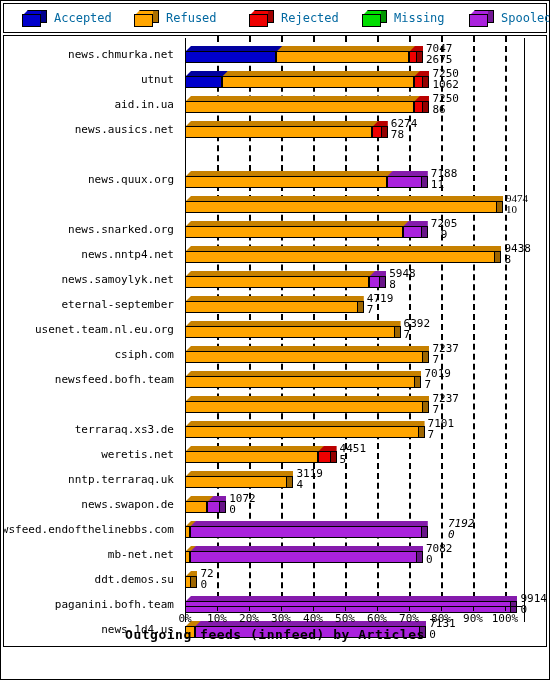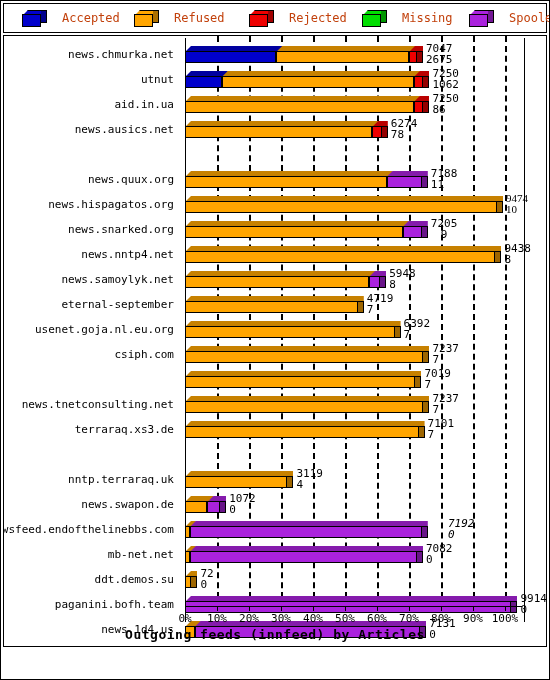--- a/index.html
+++ b/index.html
@@ -17,7 +17,7 @@
   .lg-cube .side{position:absolute;left:19px;top:0px;width:6px;height:13px;border:1px solid #000;
                  border-left:none;box-sizing:border-box;}
   .lg-cube .topf{position:absolute;left:0px;top:0px;width:20px;height:5px;}
-  .lg-label{position:absolute;left:40px;top:3px;font-size:12px;color:#c2410c;white-space:nowrap;letter-spacing:0px;}
+  .lg-label{position:absolute;left:32px;top:3px;font-size:12px;color:#0369a1;white-space:nowrap;letter-spacing:0px;}
 
   
   #plot{position:absolute;left:2px;top:34px;width:544px;height:612px;

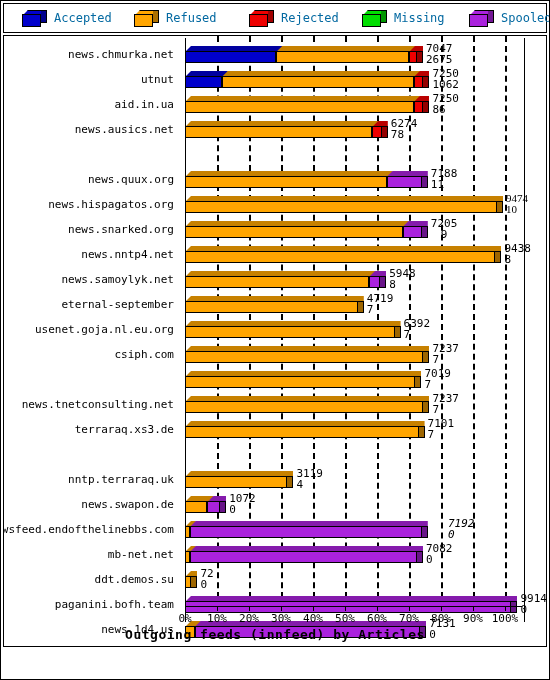--- a/index.html
+++ b/index.html
@@ -199,7 +199,6 @@
           </div>
         </div>
         <div class="row" style="top: 156px;">
-          <div class="ylabel">news.hispagatos.org</div>
           <div class="barwrap" style="width: 318px;">
             <div class="segtop" style="left: 0px; width: 318px; background: rgb(199, 129, 0); clip-path: polygon(0% 100%, 1.88679% 0%, 100% 0%, 100% 100%);"></div>
             <div class="seg" style="left: 0px; width: 312px; background: rgb(255, 165, 0);"></div>

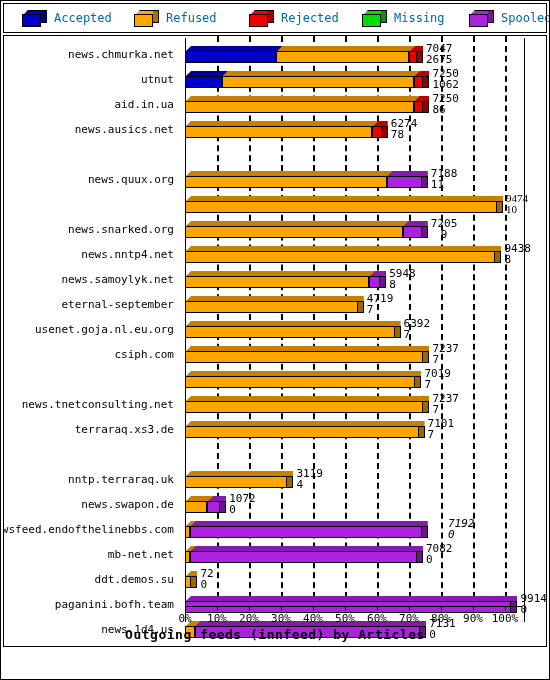--- a/index.html
+++ b/index.html
@@ -272,7 +272,7 @@
           </div>
         </div>
         <div class="row" style="top: 281px;">
-          <div class="ylabel">usenet.goja.nl.eu.org</div>
+          <div class="ylabel">usenet.team.nl.eu.org</div>
           <div class="barwrap" style="width: 215.6px;">
             <div class="segtop" style="left: 0px; width: 215.6px; background: rgb(199, 129, 0); clip-path: polygon(0% 100%, 2.78293% 0%, 100% 0%, 100% 100%);"></div>
             <div class="seg" style="left: 0px; width: 209.6px; background: rgb(255, 165, 0);"></div>

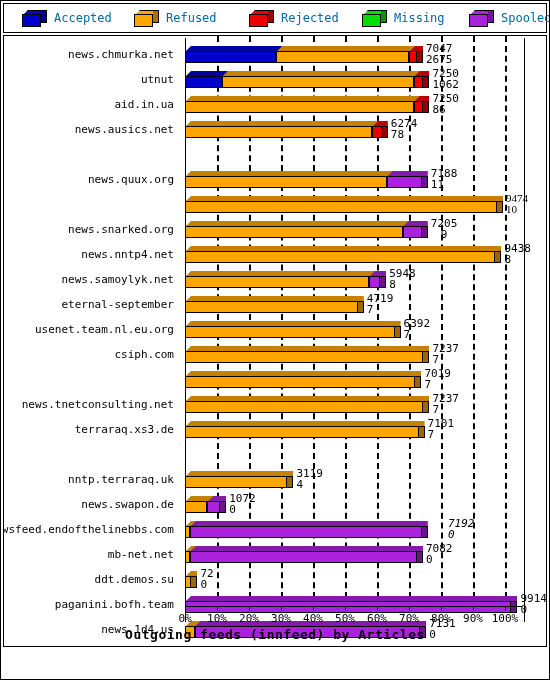--- a/index.html
+++ b/index.html
@@ -300,6 +300,7 @@
           </div>
         </div>
         <div class="row" style="top: 331px;">
+          <div class="ylabel">newsfeed.bofh.team</div>
           <div class="barwrap" style="width: 236.4px;">
             <div class="segtop" style="left: 0px; width: 236.4px; background: rgb(199, 129, 0); clip-path: polygon(0% 100%, 2.53807% 0%, 100% 0%, 100% 100%);"></div>
             <div class="seg" style="left: 0px; width: 230.4px; background: rgb(255, 165, 0);"></div>

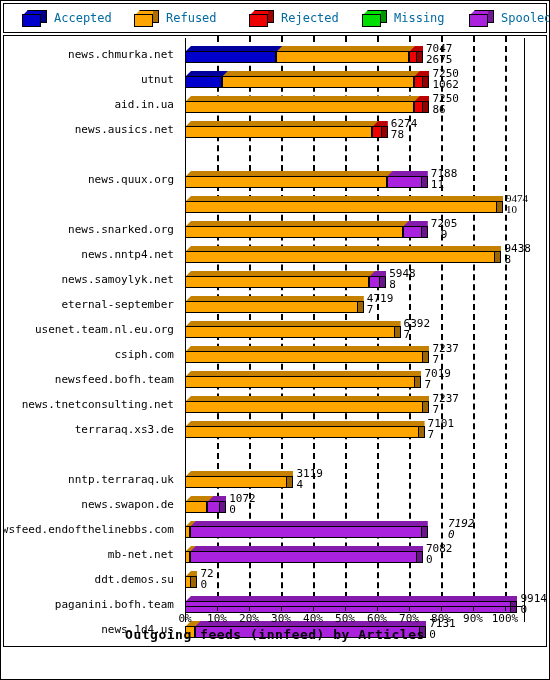--- a/index.html
+++ b/index.html
@@ -314,7 +314,6 @@
           </div>
         </div>
         <div class="row" style="top: 356px;">
-          <div class="ylabel">news.tnetconsulting.net</div>
           <div class="barwrap" style="width: 244.4px;">
             <div class="segtop" style="left: 0px; width: 244.4px; background: rgb(199, 129, 0); clip-path: polygon(0% 100%, 2.45499% 0%, 100% 0%, 100% 100%);"></div>
             <div class="seg" style="left: 0px; width: 238.4px; background: rgb(255, 165, 0);"></div>

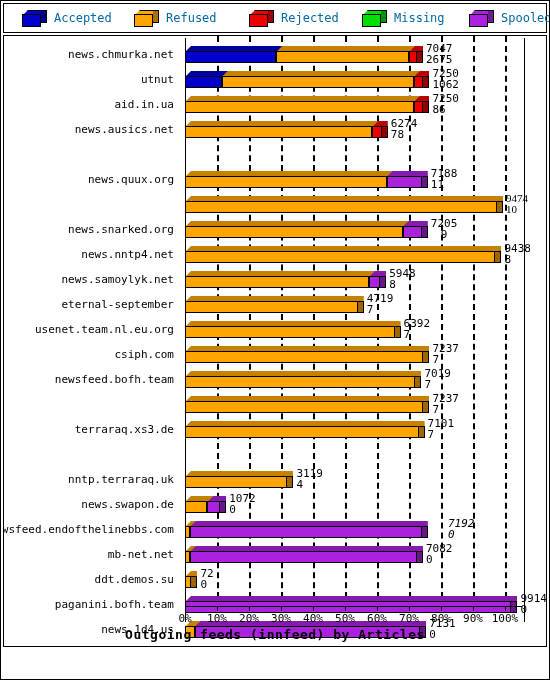--- a/index.html
+++ b/index.html
@@ -338,6 +338,22 @@
           <div class="vlabels" style="left: 423.6px;">
             <div>7101</div>
             <div>7</div>
+          </div>
+        </div>
+        <div class="row" style="top: 406px;">
+          <div class="ylabel">weretis.net</div>
+          <div class="barwrap" style="width: 151.6px;">
+            <div class="segtop" style="left: 0px; width: 138.8px; background: rgb(199, 129, 0); clip-path: polygon(0% 100%, 4.32277% 0%, 100% 0%, 100% 100%);"></div>
+            <div class="seg" style="left: 0px; width: 132.8px; background: rgb(255, 165, 0);"></div>
+            <div class="segtop" style="left: 132.8px; width: 18.8px; background: rgb(186, 0, 0); clip-path: polygon(0% 100%, 31.9149% 0%, 100% 0%, 100% 100%);"></div>
+            <div class="seg" style="left: 132.8px; width: 12.8px; background: rgb(238, 0, 0);"></div>
+            <div class="cap" style="left: 145.6px;">
+              <div class="capside" style="background: rgb(148, 0, 0);"></div>
+            </div>
+          </div>
+          <div class="vlabels" style="left: 335.6px;">
+            <div>4451</div>
+            <div>5</div>
           </div>
         </div>
         <div class="row" style="top: 431px;">

